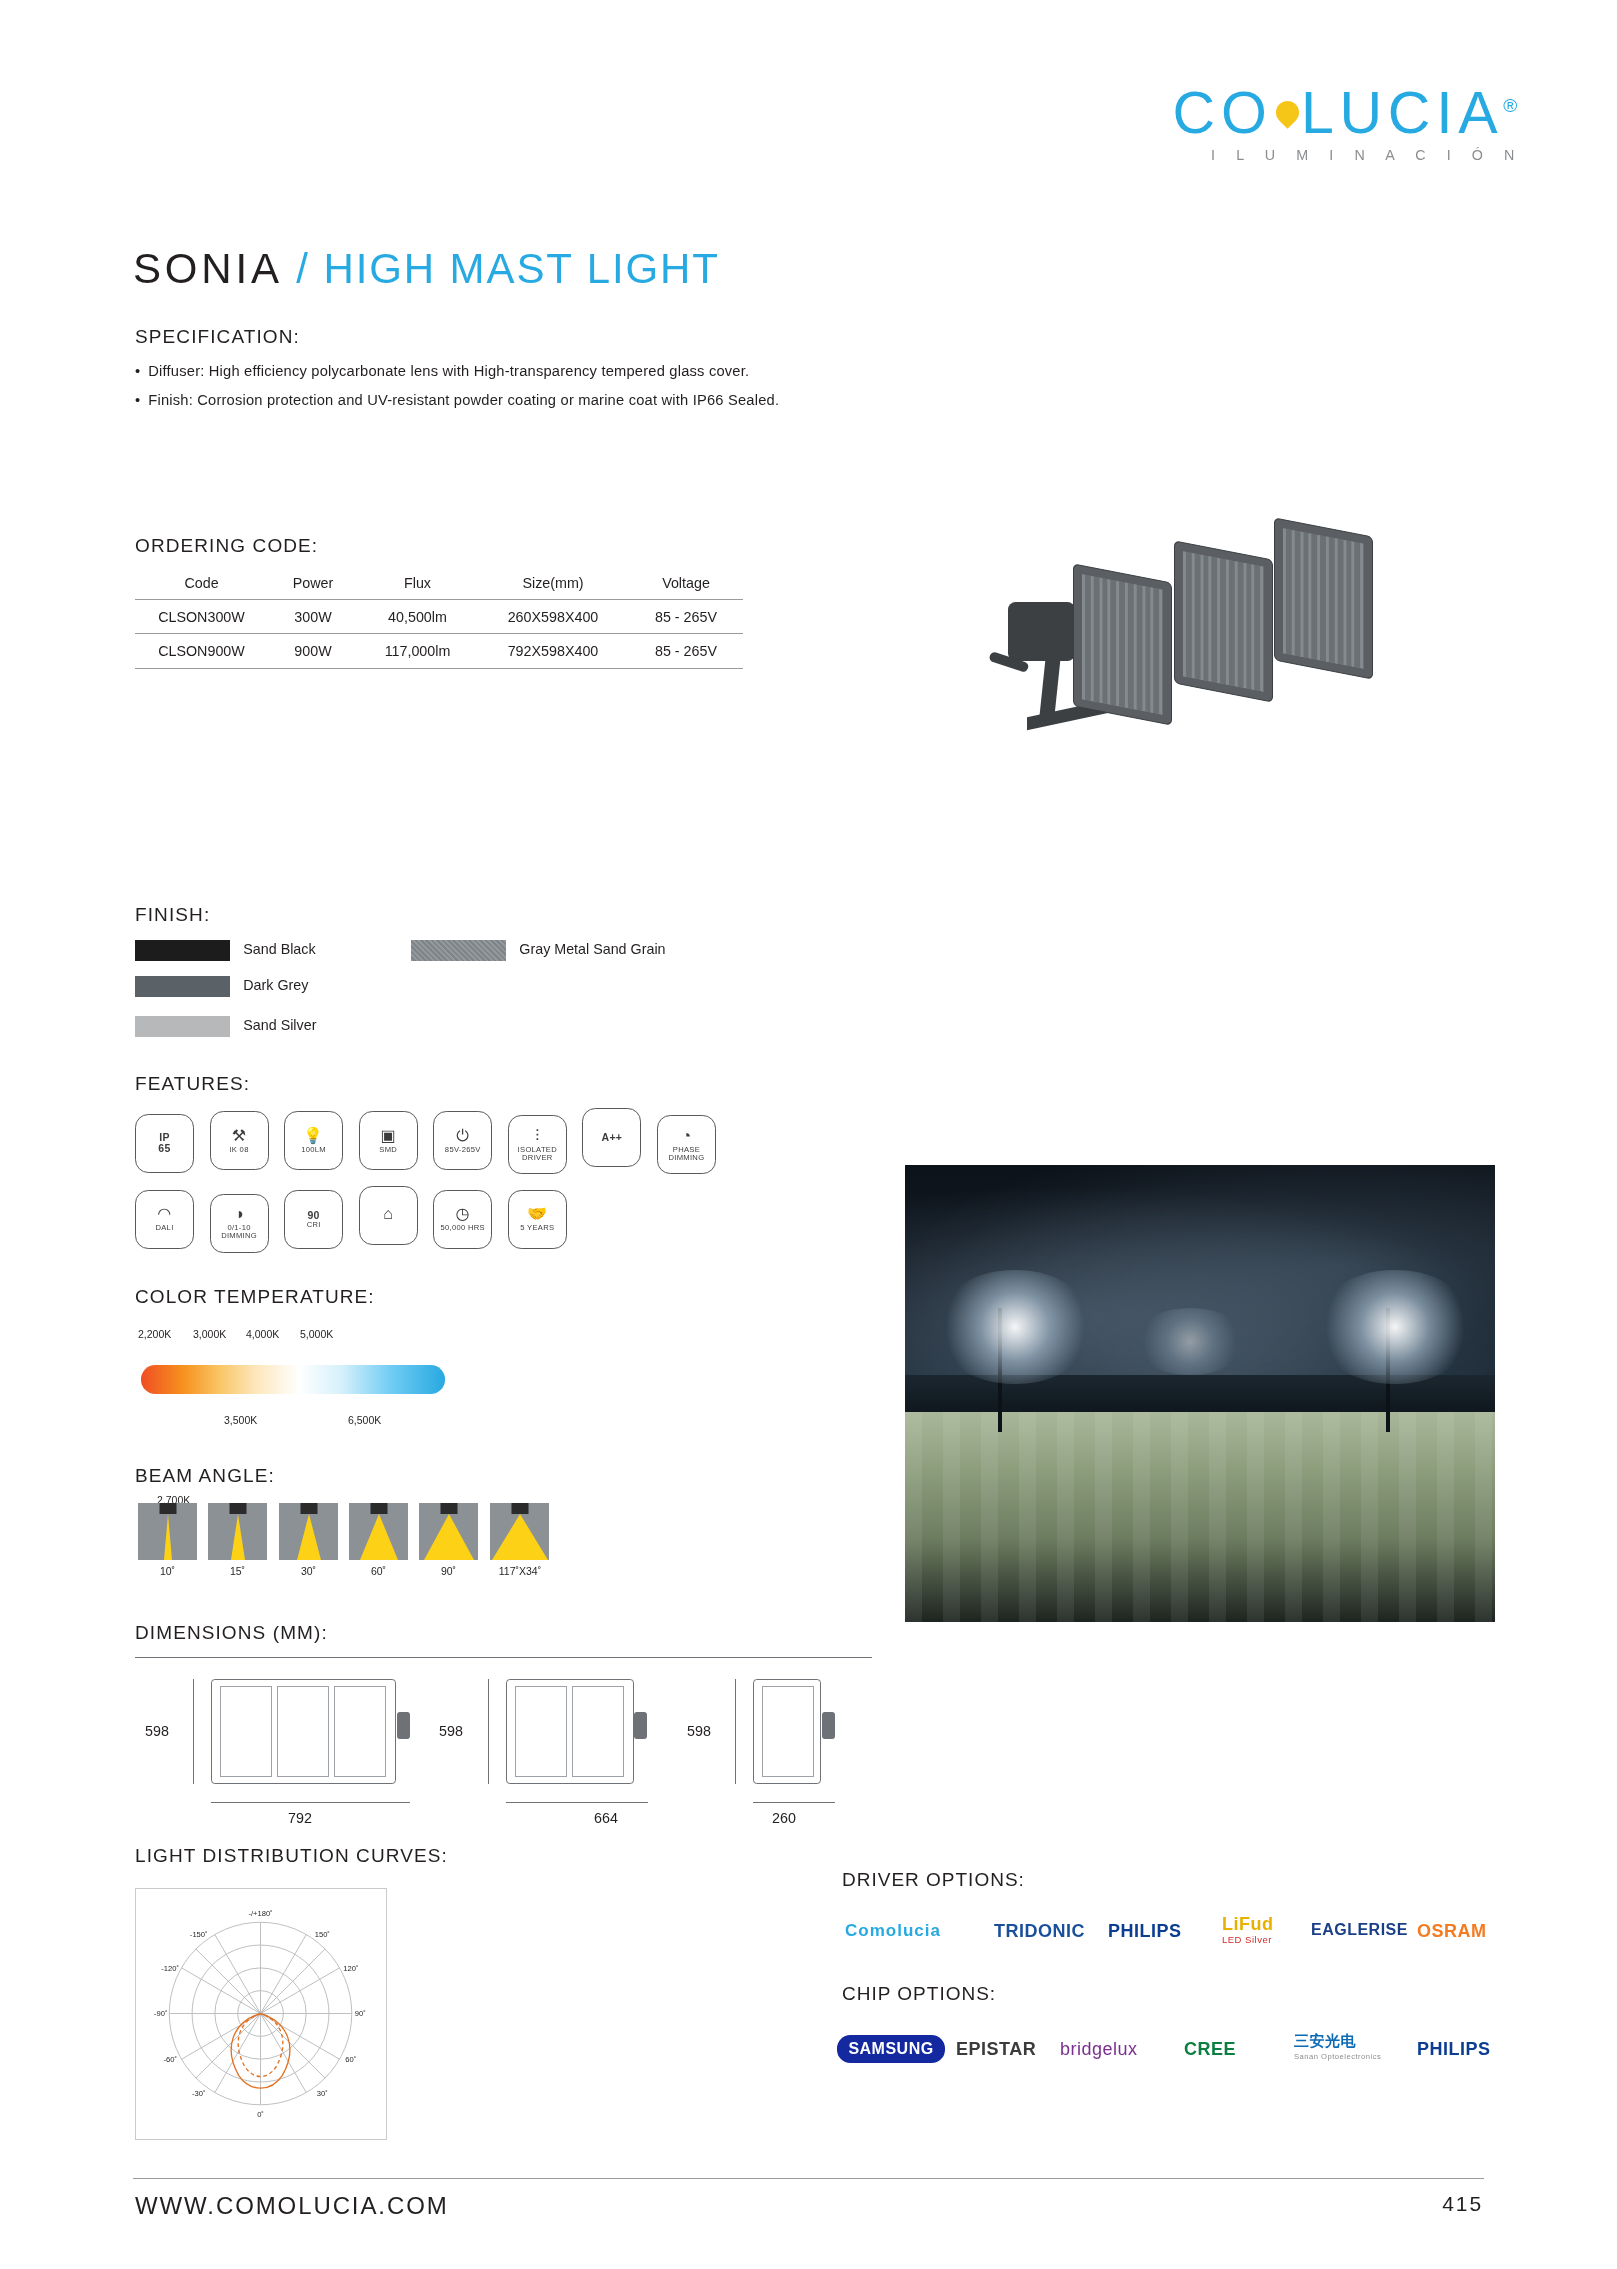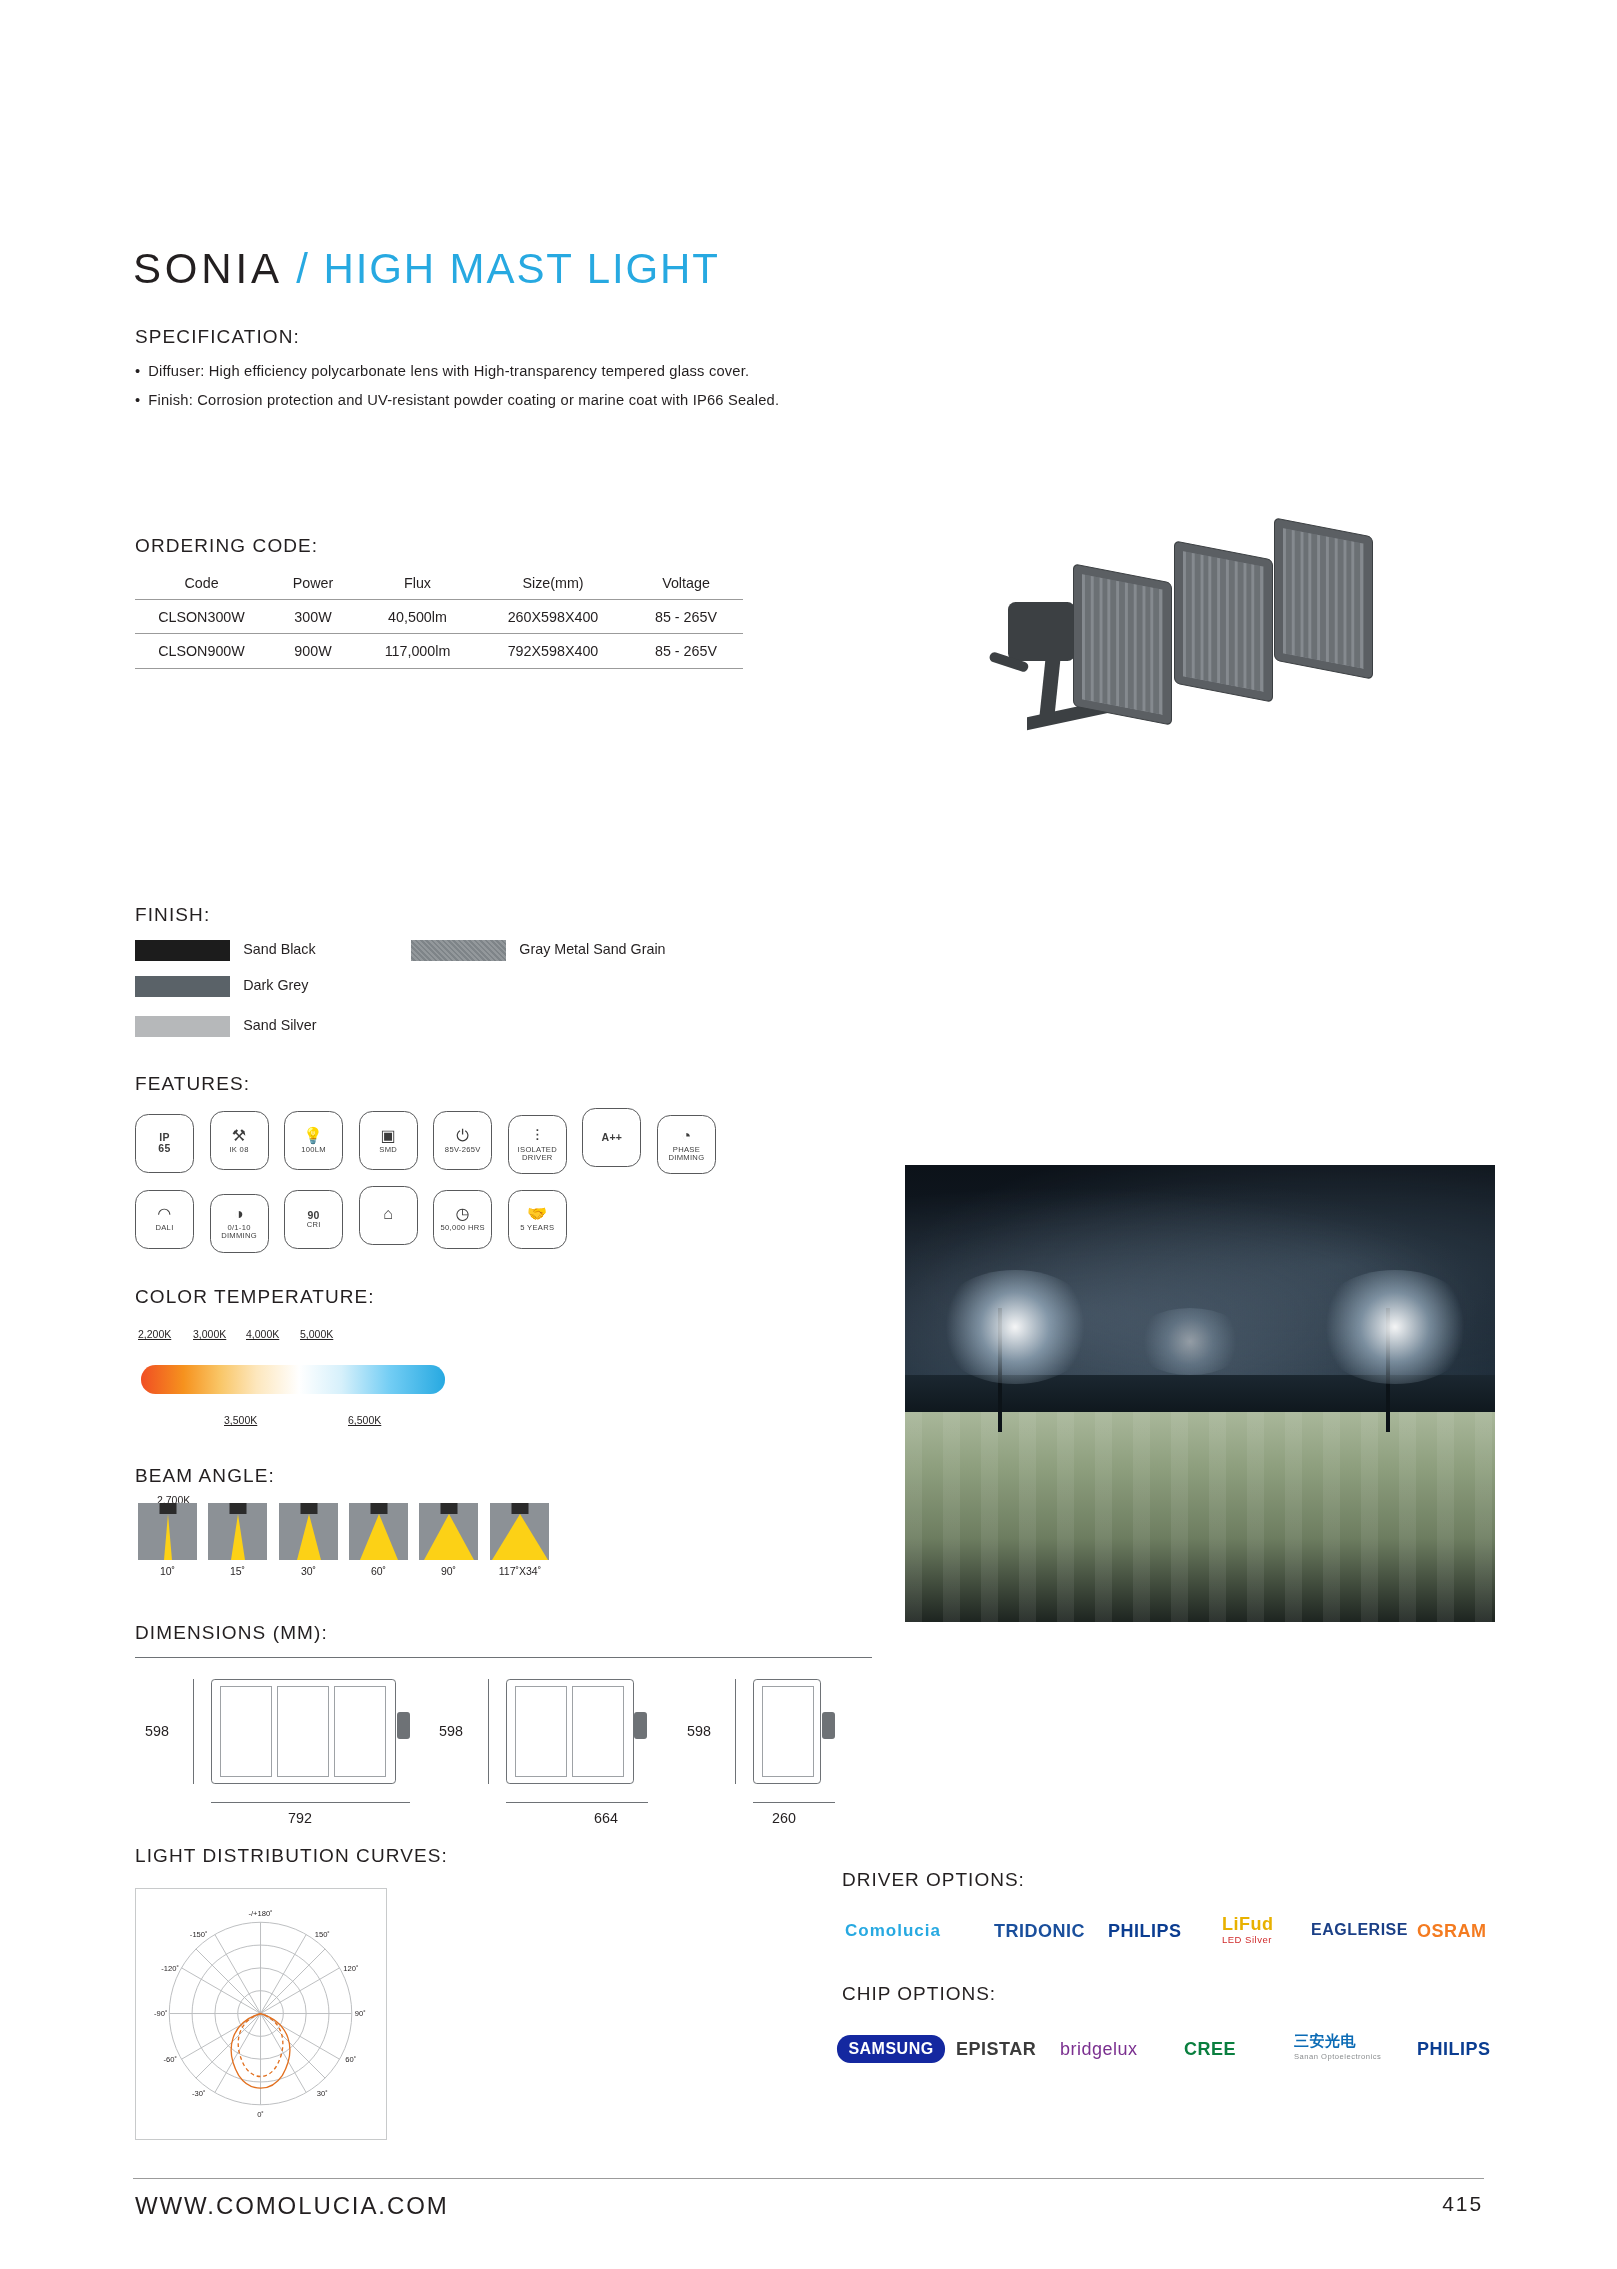--- a/index.html
+++ b/index.html
@@ -125,6 +125,12 @@
 
 <div class="page">
 
+  <div class="logo-wrap">
+    <div class="logo-main">
+      <span class="logo-c">C</span><span class="logo-o">O</span><span class="logo-drop"></span><span class="logo-lucia">LUCIA</span><span class="logo-reg">®</span>
+    </div>
+    <div class="logo-sub">I L U M I N A C I Ó N</div>
+  </div>
 
   <div class="title">
     <span class="model">SONIA</span>

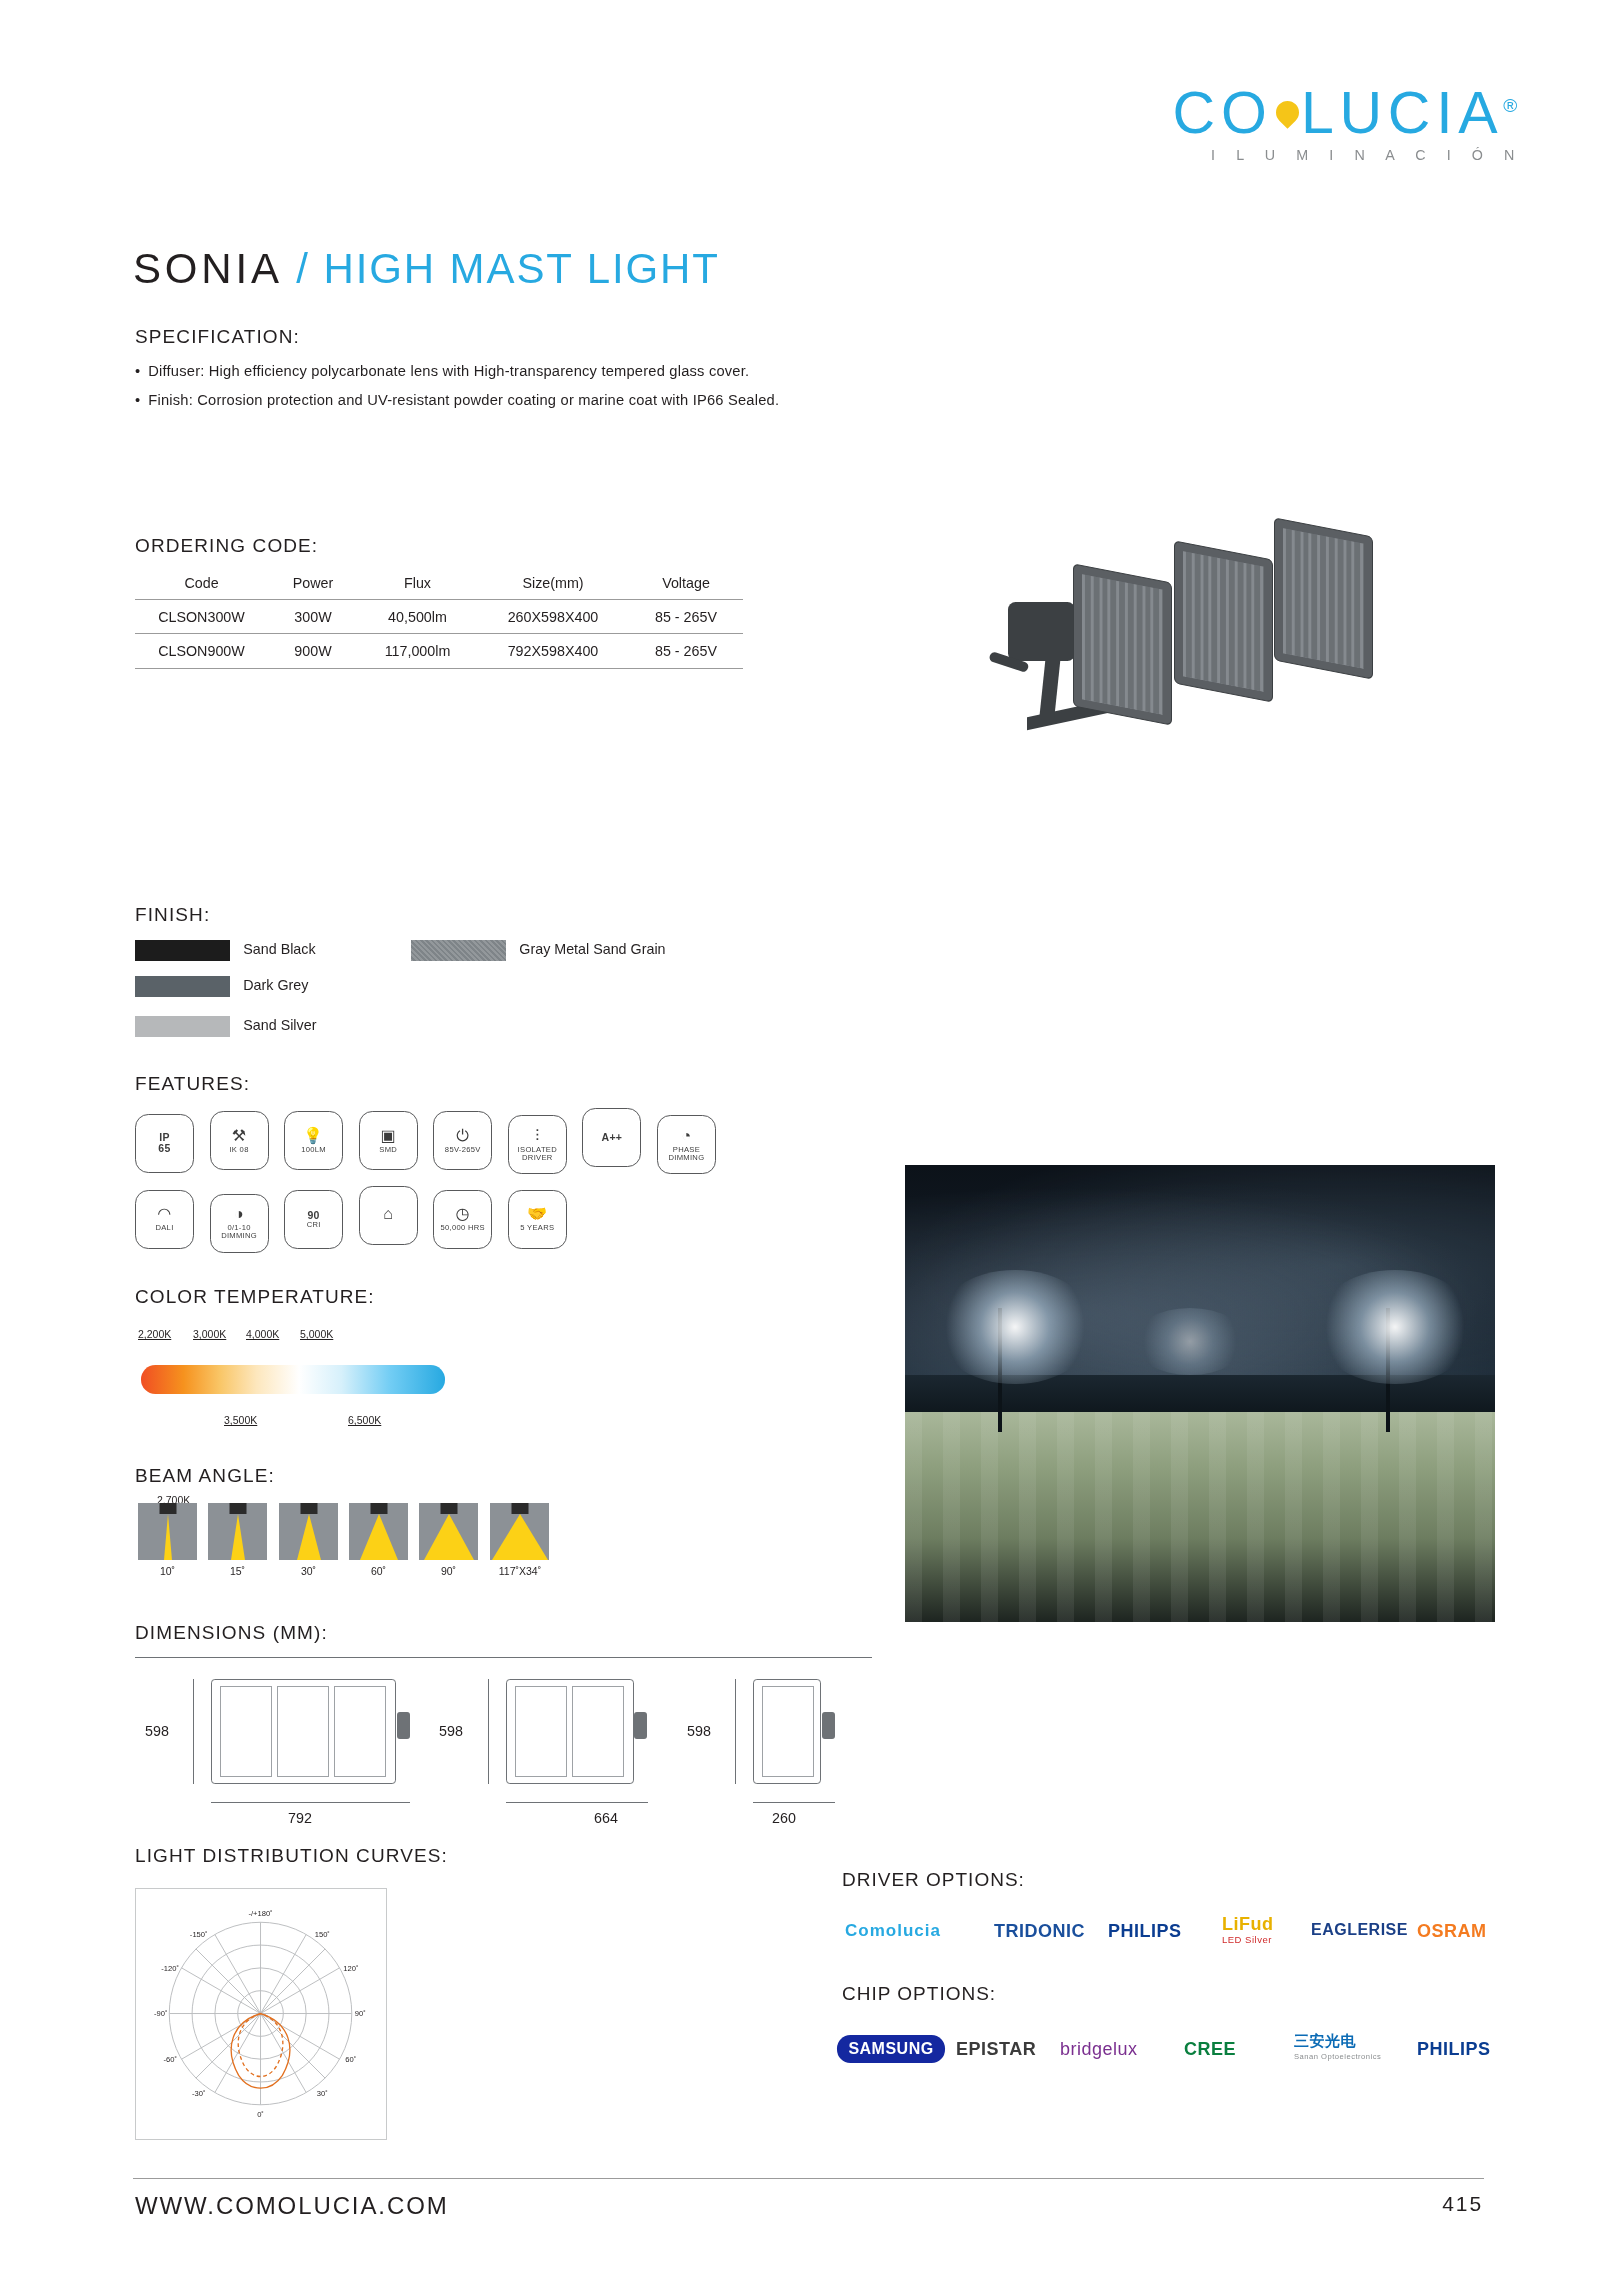--- a/index.html
+++ b/index.html
@@ -77,7 +77,7 @@
   
   .cct-bar { position:absolute; left:141px; top:1365px; width:304px; height:28.5px; border-radius:14.3px;
      background:linear-gradient(90deg,#f04e23 0%,#f6921e 14%,#f9c667 26%,#fde7bd 38%,#ffffff 52%,#d6f0fb 66%,#72cdf4 82%,#27a9e1 100%); }
-  .cct-lab { position:absolute; font-size:10.5px; color:#231f20;text-decoration:underline; }
+  .cct-lab { position:absolute; font-size:10.5px; color:#231f20; }
 
   
   .beam { position:absolute; width:59px; height:57px; background:#8c9196; overflow:hidden; }

